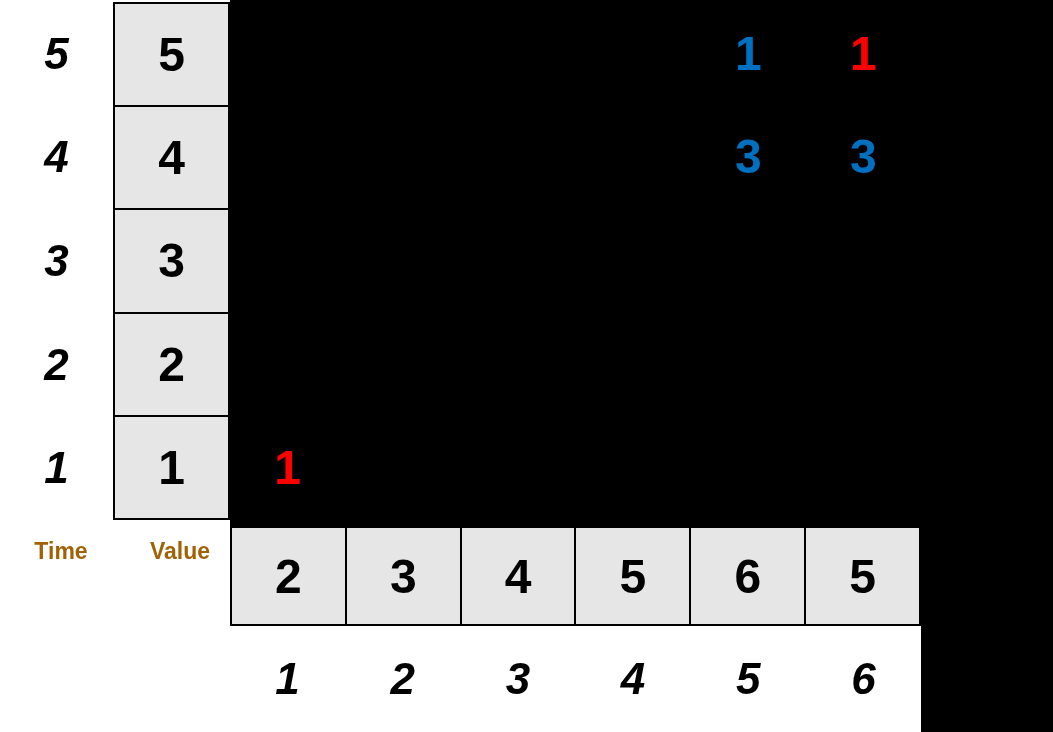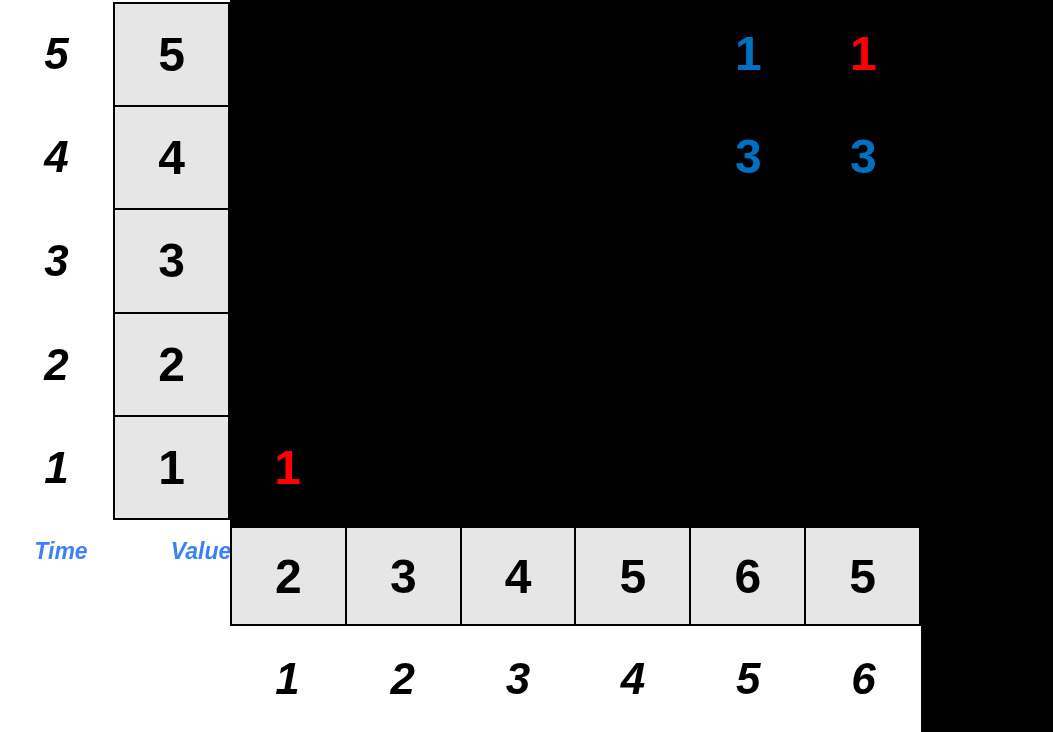--- a/index.html
+++ b/index.html
@@ -38,7 +38,7 @@
                    font-size:44px; font-weight:bold; font-style:italic; color:#000; }
 
   
-  .hdr { position:absolute; transform:translate(-50%,-50%); font-size:23px; font-weight:bold; font-style:italic; color:#3b82f6; white-space:nowrap; }
+  .hdr { position:absolute; transform:translate(-50%,-50%); font-size:23px; font-weight:bold; color:#a16207; white-space:nowrap; }
   .hdr-time  { left:61px;  top:551px; }
   .hdr-value { left:180px; top:551px;margin-left:21px; }
 

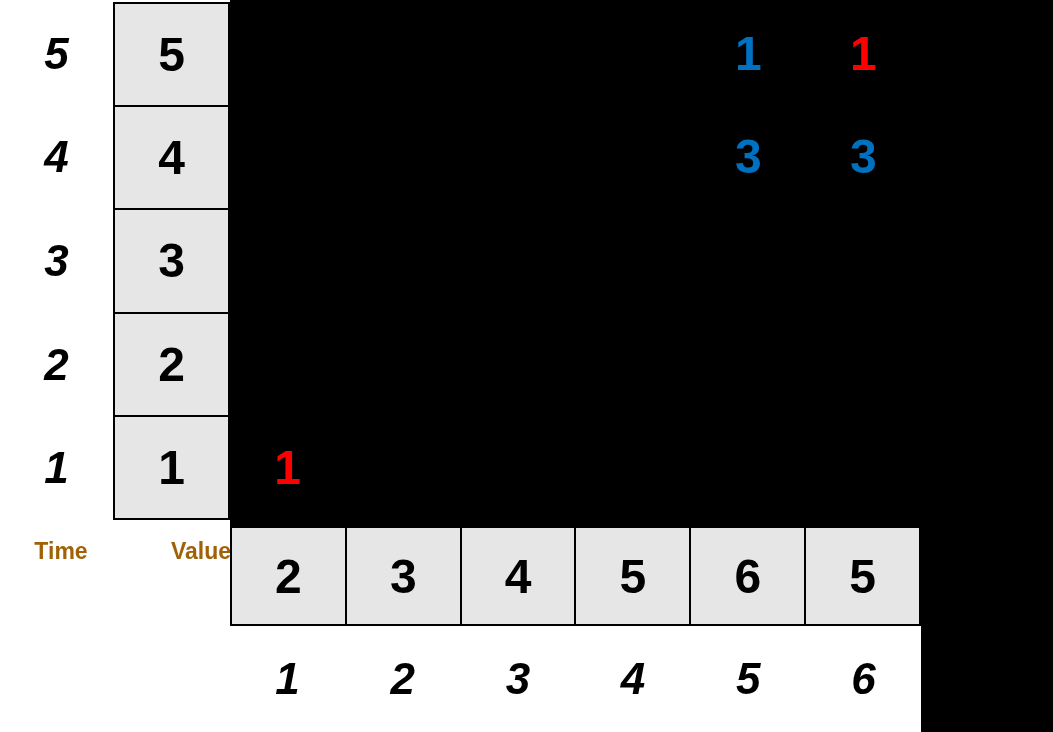--- a/index.html
+++ b/index.html
@@ -40,7 +40,7 @@
   
   .hdr { position:absolute; transform:translate(-50%,-50%); font-size:23px; font-weight:bold; color:#a16207; white-space:nowrap; }
   .hdr-time  { left:61px;  top:551px; }
-  .hdr-value { left:180px; top:551px;margin-left:21px; }
+  .hdr-value { left:180px; top:551px; }
 
   
   .mark { position:absolute; transform:translate(-50%,-50%); font-size:48px; font-weight:bold; line-height:1; }

